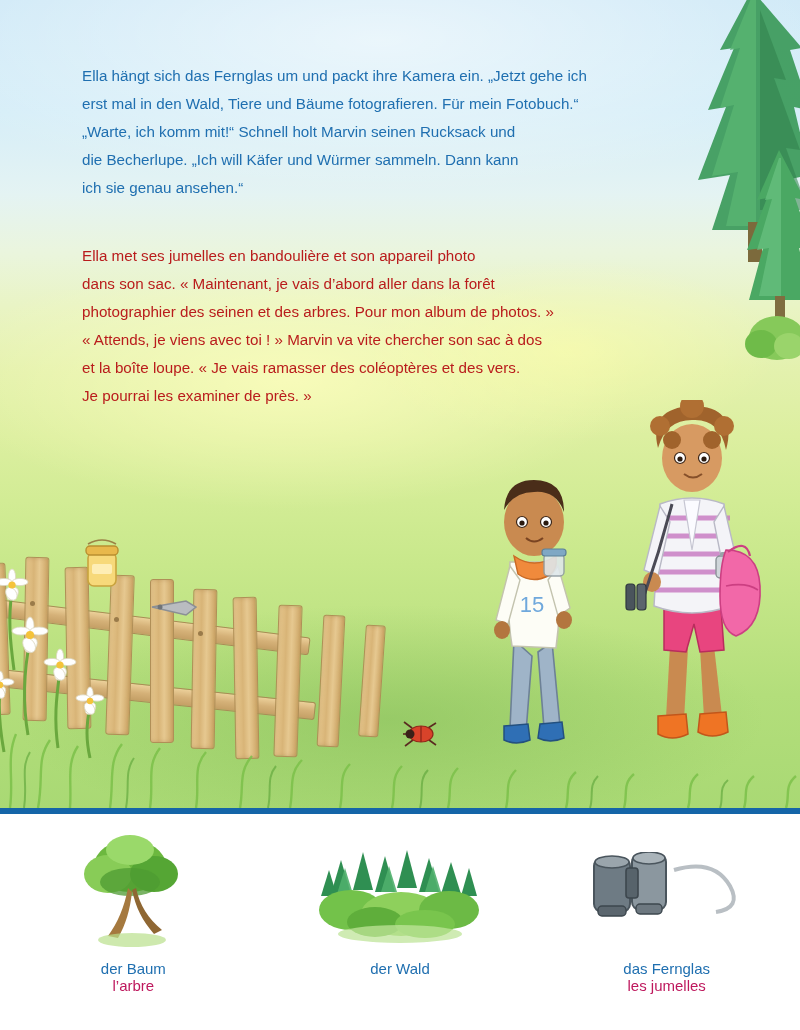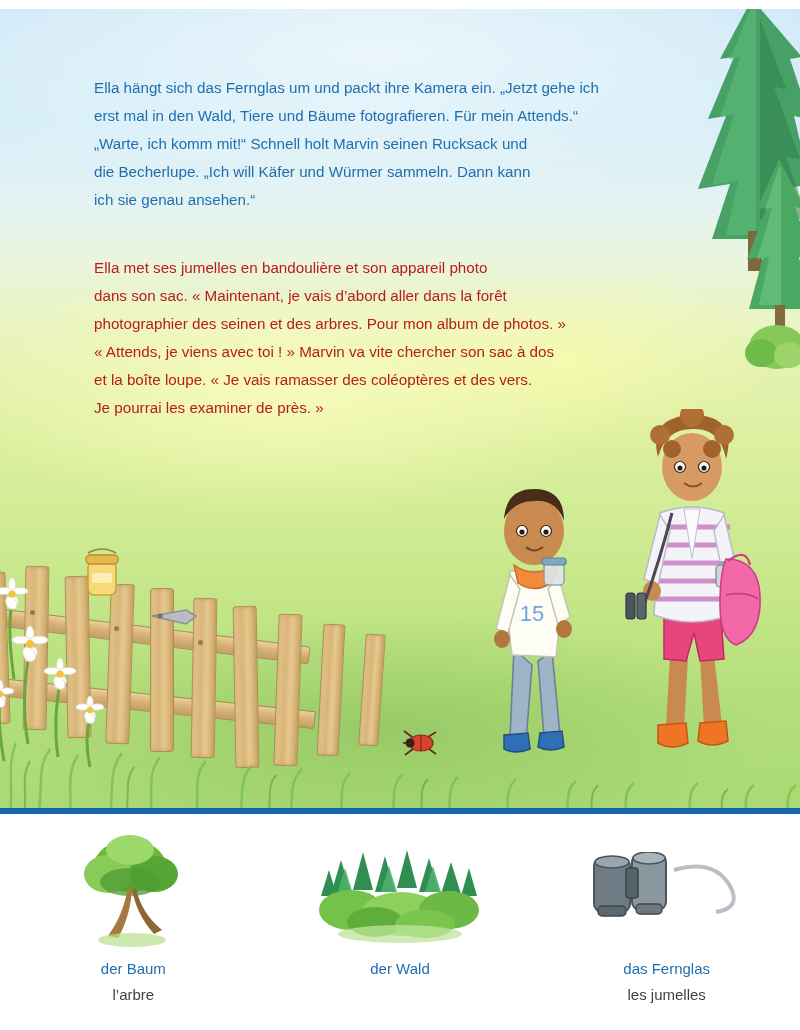--- a/index.html
+++ b/index.html
@@ -104,7 +104,7 @@
     width: 650px;
   }
   .para {
-    margin: 12px;
+    margin: 0;
     font-size: 15.2px;
     line-height: 28px;
   }

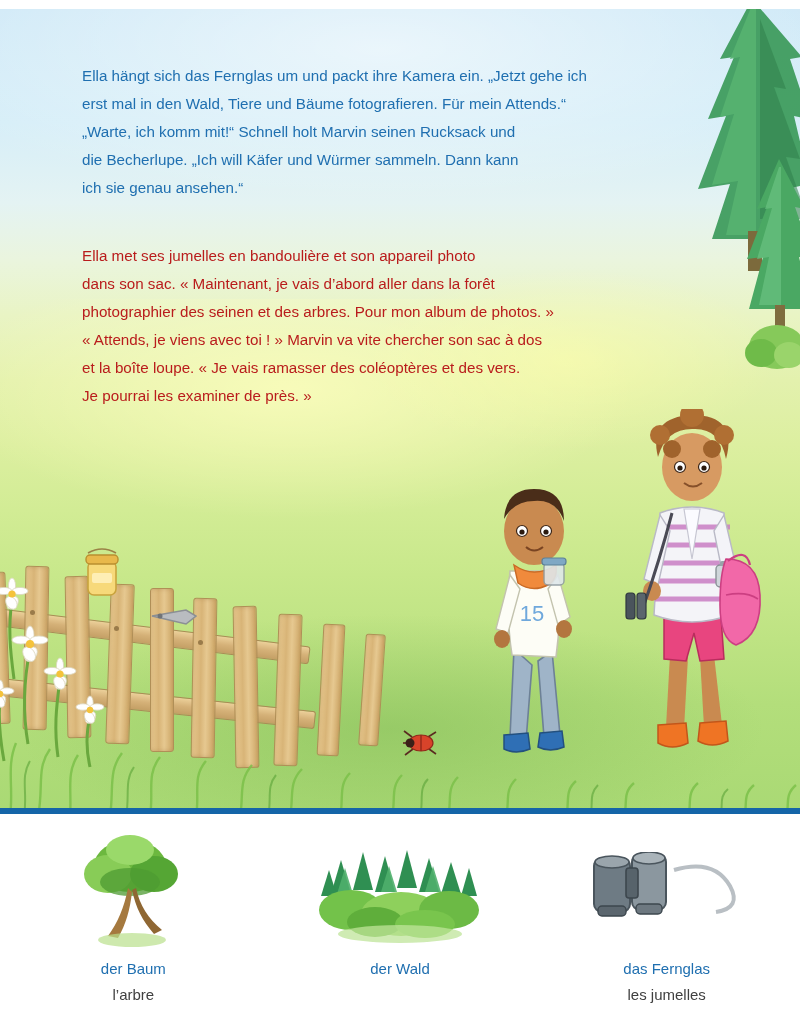--- a/index.html
+++ b/index.html
@@ -429,7 +429,7 @@
   <div class="textblock">
     <p class="para de">
       <span class="line">Ella hängt sich das Fernglas um und packt ihre Kamera ein. „Jetzt gehe ich</span>
-      <span class="line">erst mal in den Wald, Tiere und Bäume fotografieren. Für mein Attends.“</span>
+      <span class="line">erst mal in den Wald, Tiere und Bäume fotografieren. Für mein Fotobuch.“</span>
       <span class="line">„Warte, ich komm mit!“ Schnell holt Marvin seinen Rucksack und</span>
       <span class="line">die Becherlupe. „Ich will Käfer und Würmer sammeln. Dann kann</span>
       <span class="line">ich sie genau ansehen.“</span>

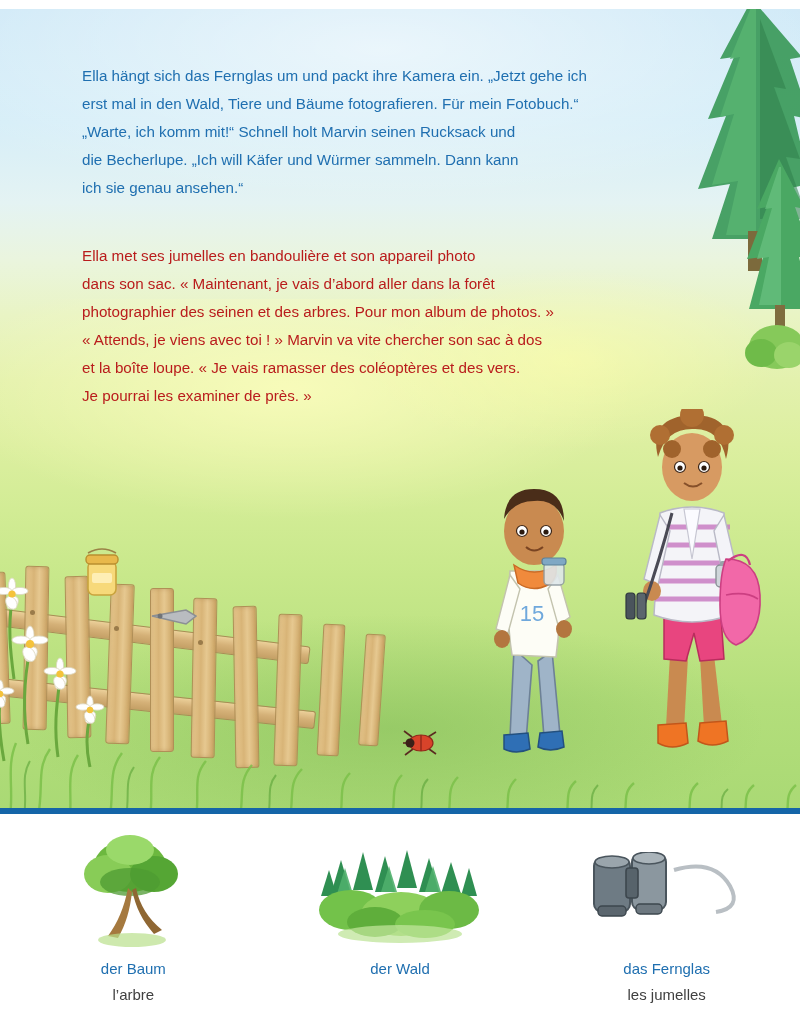--- a/index.html
+++ b/index.html
@@ -24,7 +24,7 @@
   .scene {
     position: absolute;
     left: 0;
-    top: 9px;
+    top: 0;
     width: 800px;
     height: 808px;
     overflow: hidden;

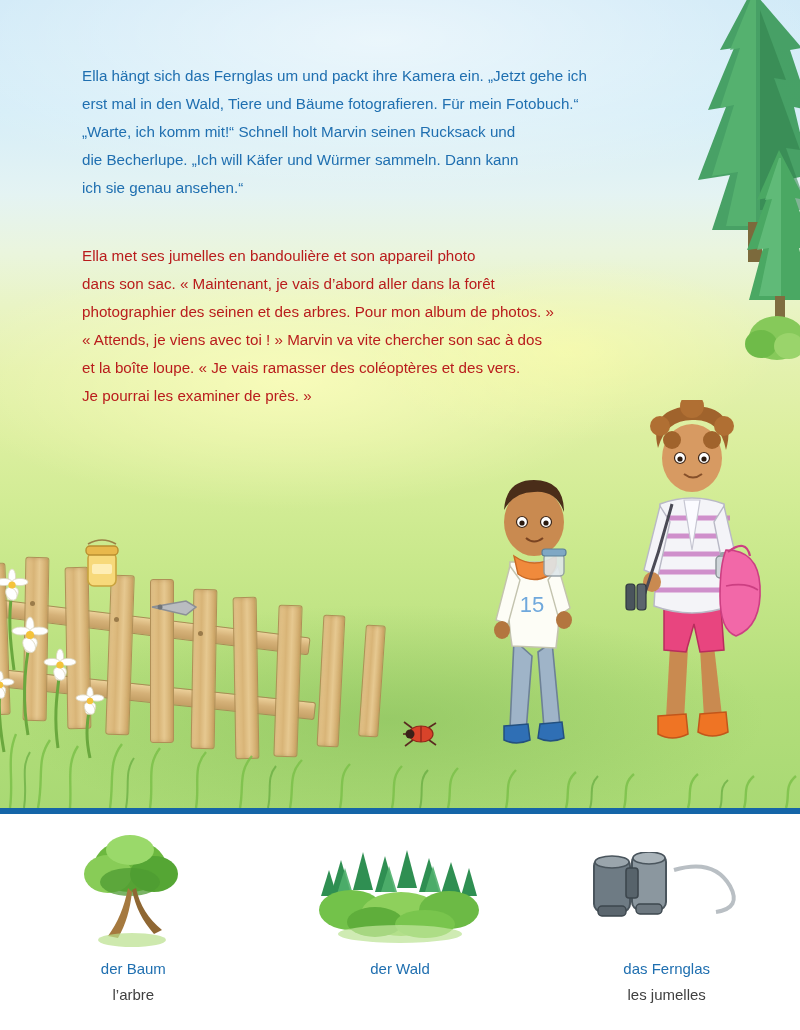--- a/index.html
+++ b/index.html
@@ -151,9 +151,8 @@
     margin-top: 6px;
   }
   .vocab-fr {
-    color: #404040;
+    color: #be185d;
     font-size: 15px;
-    margin-top: 9px;
   }
   svg { display: block; }
   .abs { position: absolute; }

